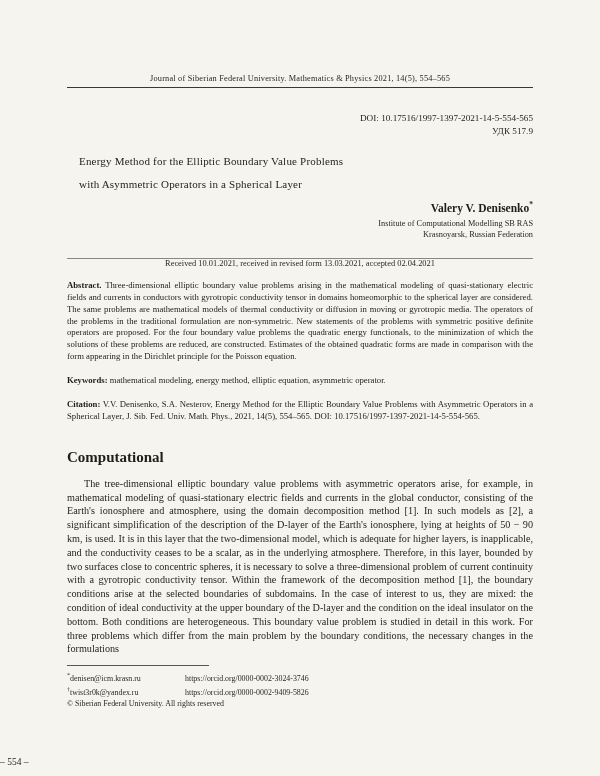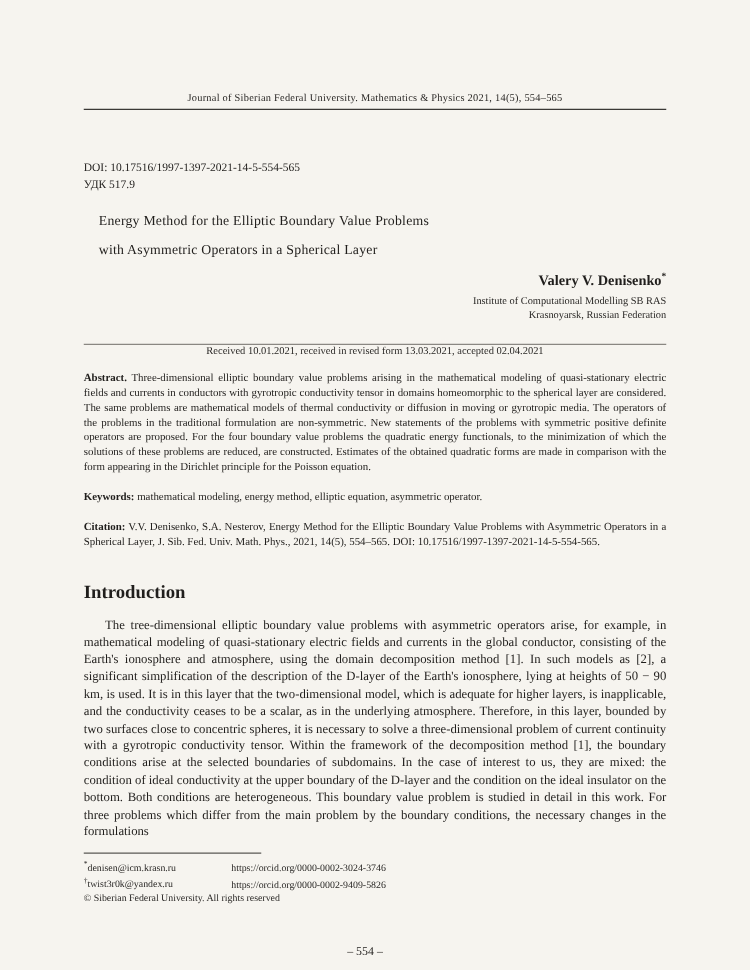--- a/index.html
+++ b/index.html
@@ -27,7 +27,7 @@
     border-bottom:1px solid #3a3835;
     margin-top:4px;
   }
-  .meta{margin-top:40px;font-size:9.2px;line-height:13px;}
+  .meta{margin-top:24px;font-size:9.2px;line-height:13px;text-align:right;}
   .title{
     margin:12px 0 0 12px;
     font-size:11px;

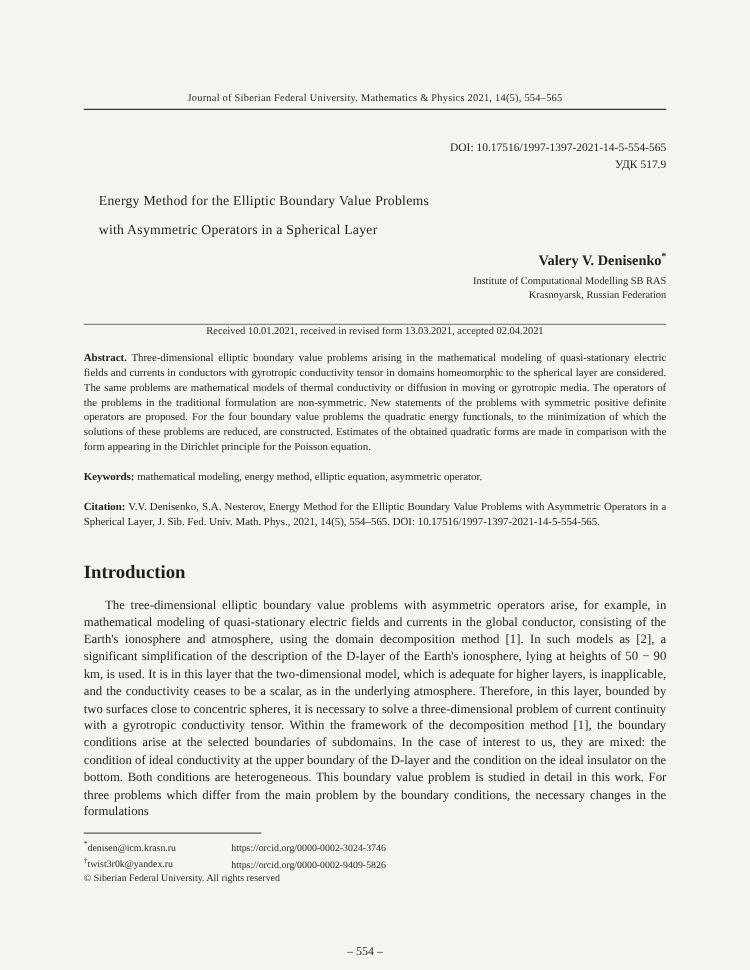--- a/index.html
+++ b/index.html
@@ -125,7 +125,7 @@
 
   <p class="small-par"><span class="lead">Citation:</span> <span>V.V. Denisenko, S.A. Nesterov, Energy Method for the Elliptic Boundary Value Problems with Asymmetric Operators in a Spherical Layer, J. Sib. Fed. Univ. Math. Phys., 2021, 14(5), 554–565. DOI: 10.17516/1997-1397-2021-14-5-554-565.</span></p>
 
-  <h2 class="section-heading">Introduction</h2>
+  <h2 class="section-heading">Computational</h2>
 
   <p class="body-par">The tree-dimensional elliptic boundary value problems with asymmetric operators arise, for example, in mathematical modeling of quasi-stationary electric fields and currents in the global conductor, consisting of the Earth's ionosphere and atmosphere, using the domain decomposition method [1]. In such models as [2], a significant simplification of the description of the D-layer of the Earth's ionosphere, lying at heights of 50 − 90 km, is used. It is in this layer that the two-dimensional model, which is adequate for higher layers, is inapplicable, and the conductivity ceases to be a scalar, as in the underlying atmosphere. Therefore, in this layer, bounded by two surfaces close to concentric spheres, it is necessary to solve a three-dimensional problem of current continuity with a gyrotropic conductivity tensor. Within the framework of the decomposition method [1], the boundary conditions arise at the selected boundaries of subdomains. In the case of interest to us, they are mixed: the condition of ideal conductivity at the upper boundary of the D-layer and the condition on the ideal insulator on the bottom. Both conditions are heterogeneous. This boundary value problem is studied in detail in this work. For three problems which differ from the main problem by the boundary conditions, the necessary changes in the formulations</p>
 

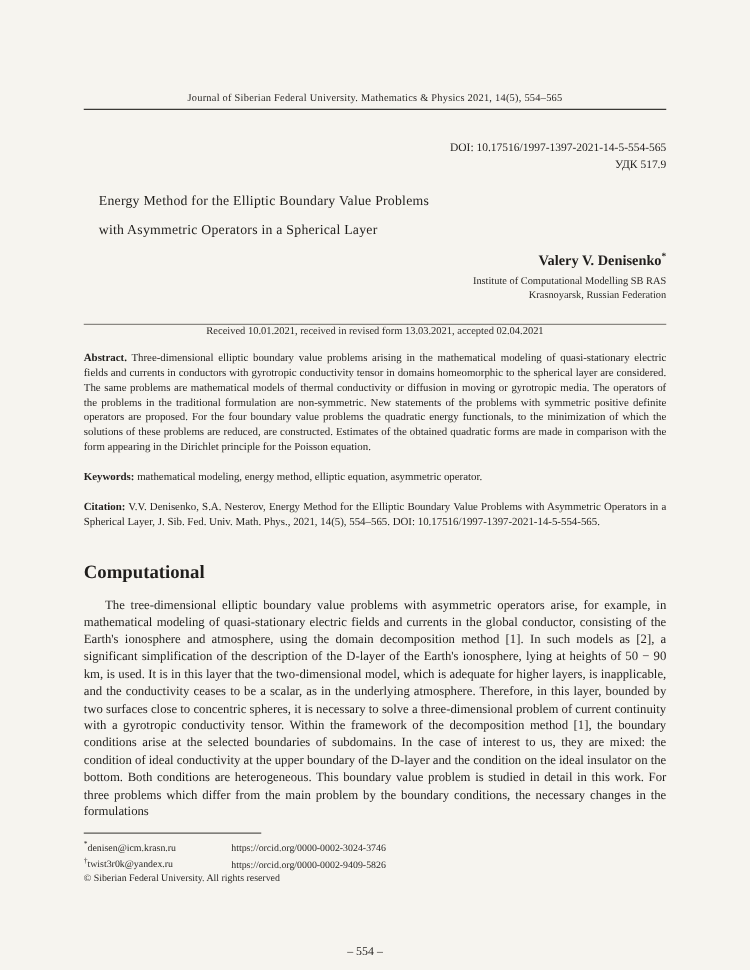--- a/index.html
+++ b/index.html
@@ -85,7 +85,7 @@
     position:absolute;
     left:0;right:16px;
     bottom:9px;
-    text-align:center;
+    text-align:left;
     font-size:9.5px;
     color:#201e1c;
   }

